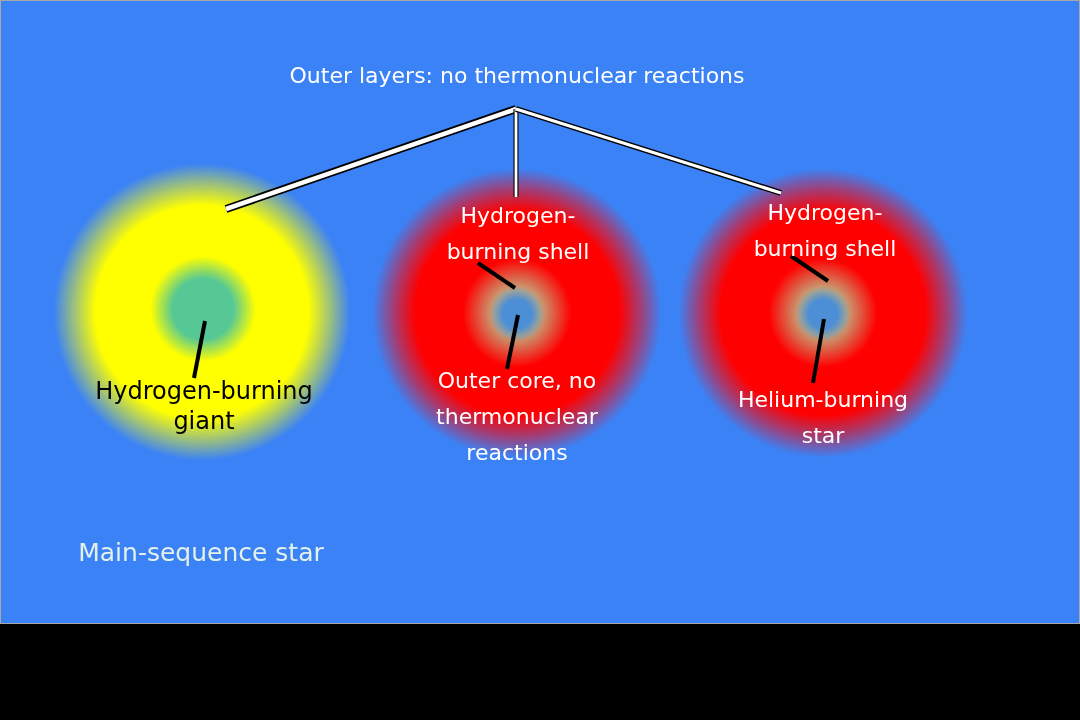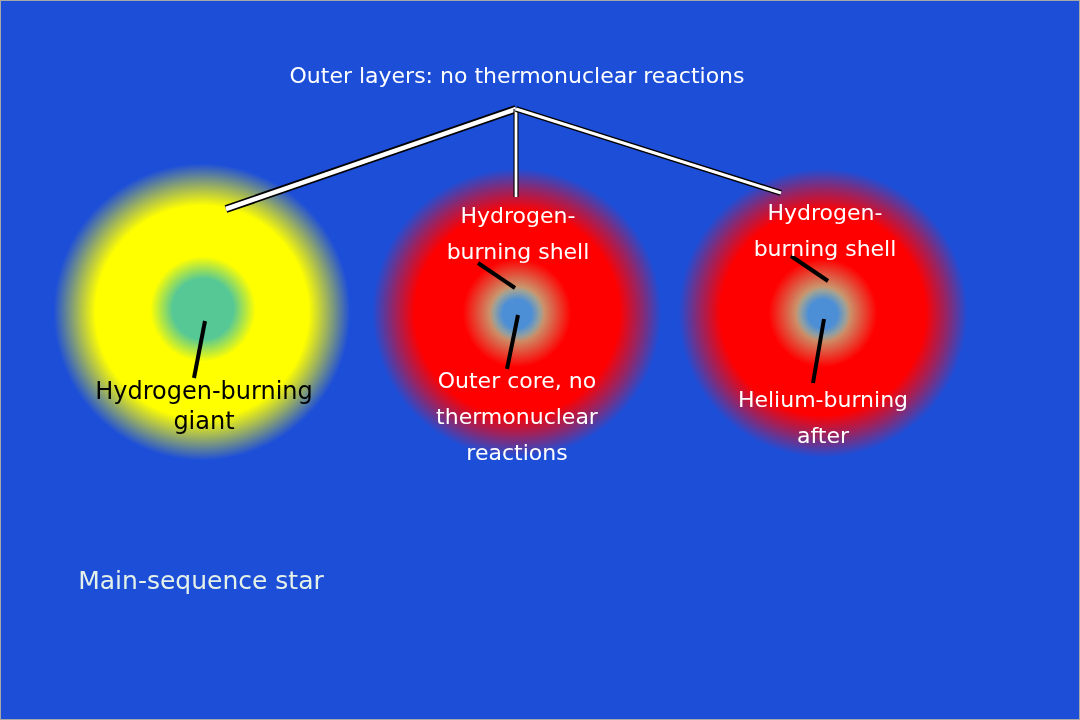--- a/index.html
+++ b/index.html
@@ -11,8 +11,8 @@
   .canvas {
     position: relative;
     width: 1080px;
-    height: 720px;
-    background: #1d4ed8;
+    height: 624px;
+    background: #3b82f6;
     border: 1px solid #a8a8a8;
     box-sizing: border-box;
     overflow: hidden;

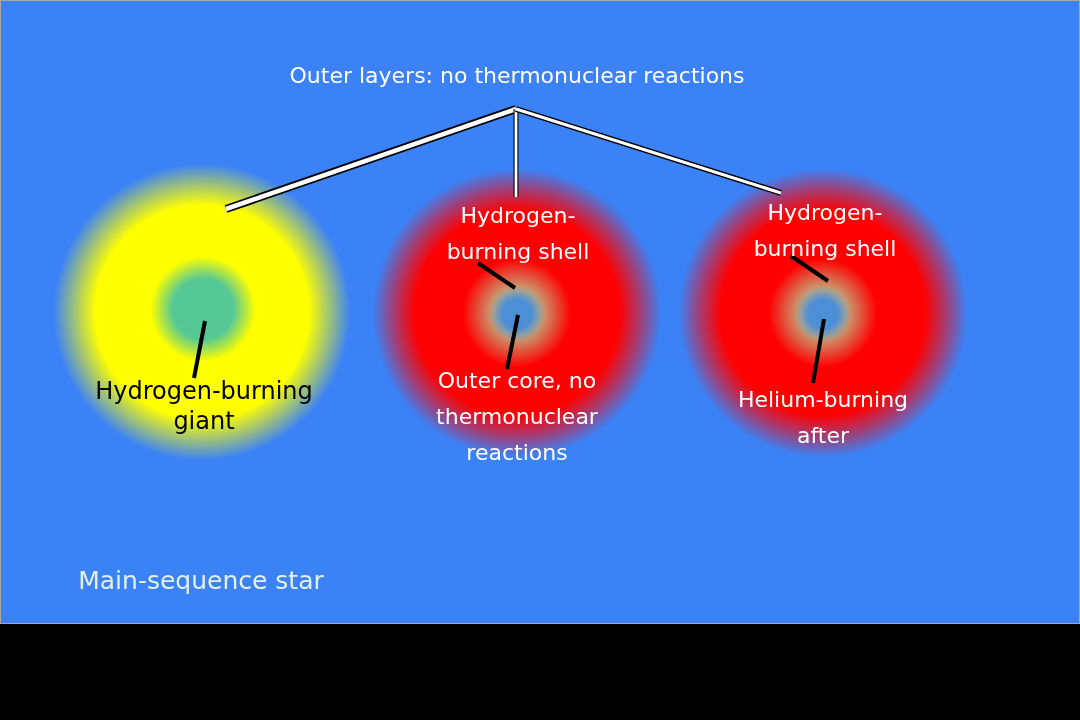--- a/index.html
+++ b/index.html
@@ -145,7 +145,7 @@
   <div class="label inner-white shell-label-right">Hydrogen-
 burning shell</div>
   <div class="label inner-white core-label-right">Helium-burning
-after</div>
+star</div>
 
   <div class="label caption caption-left">Main-sequence star</div>
 

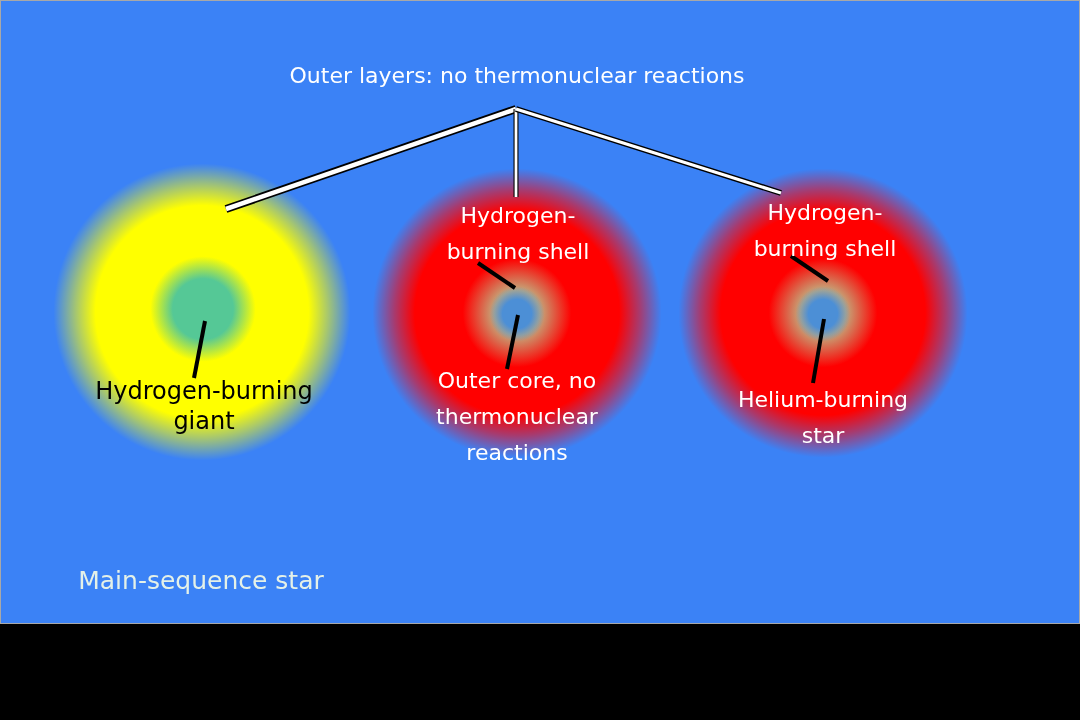--- a/index.html
+++ b/index.html
@@ -89,7 +89,7 @@
   .core-label-right  { left: 822px; top: 381px; }
   .core-label-left   { left: 203px; top: 375px; }
 
-  .caption-left  { left: 200px; top: 563px; }
+  .caption-left  { left: 200px; top: 535px; }
   .caption-mid   { left: 523px; top: 537px; }
   .caption-right { left: 842px; top: 536px; }
 </style>

